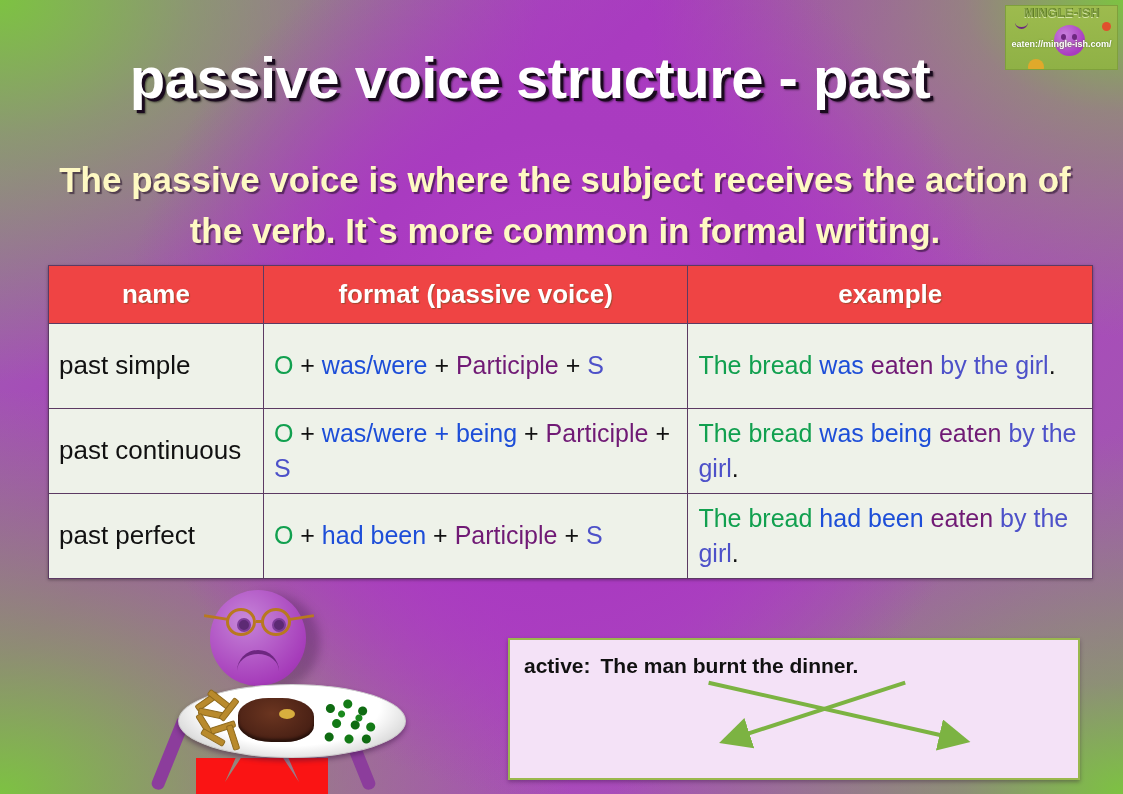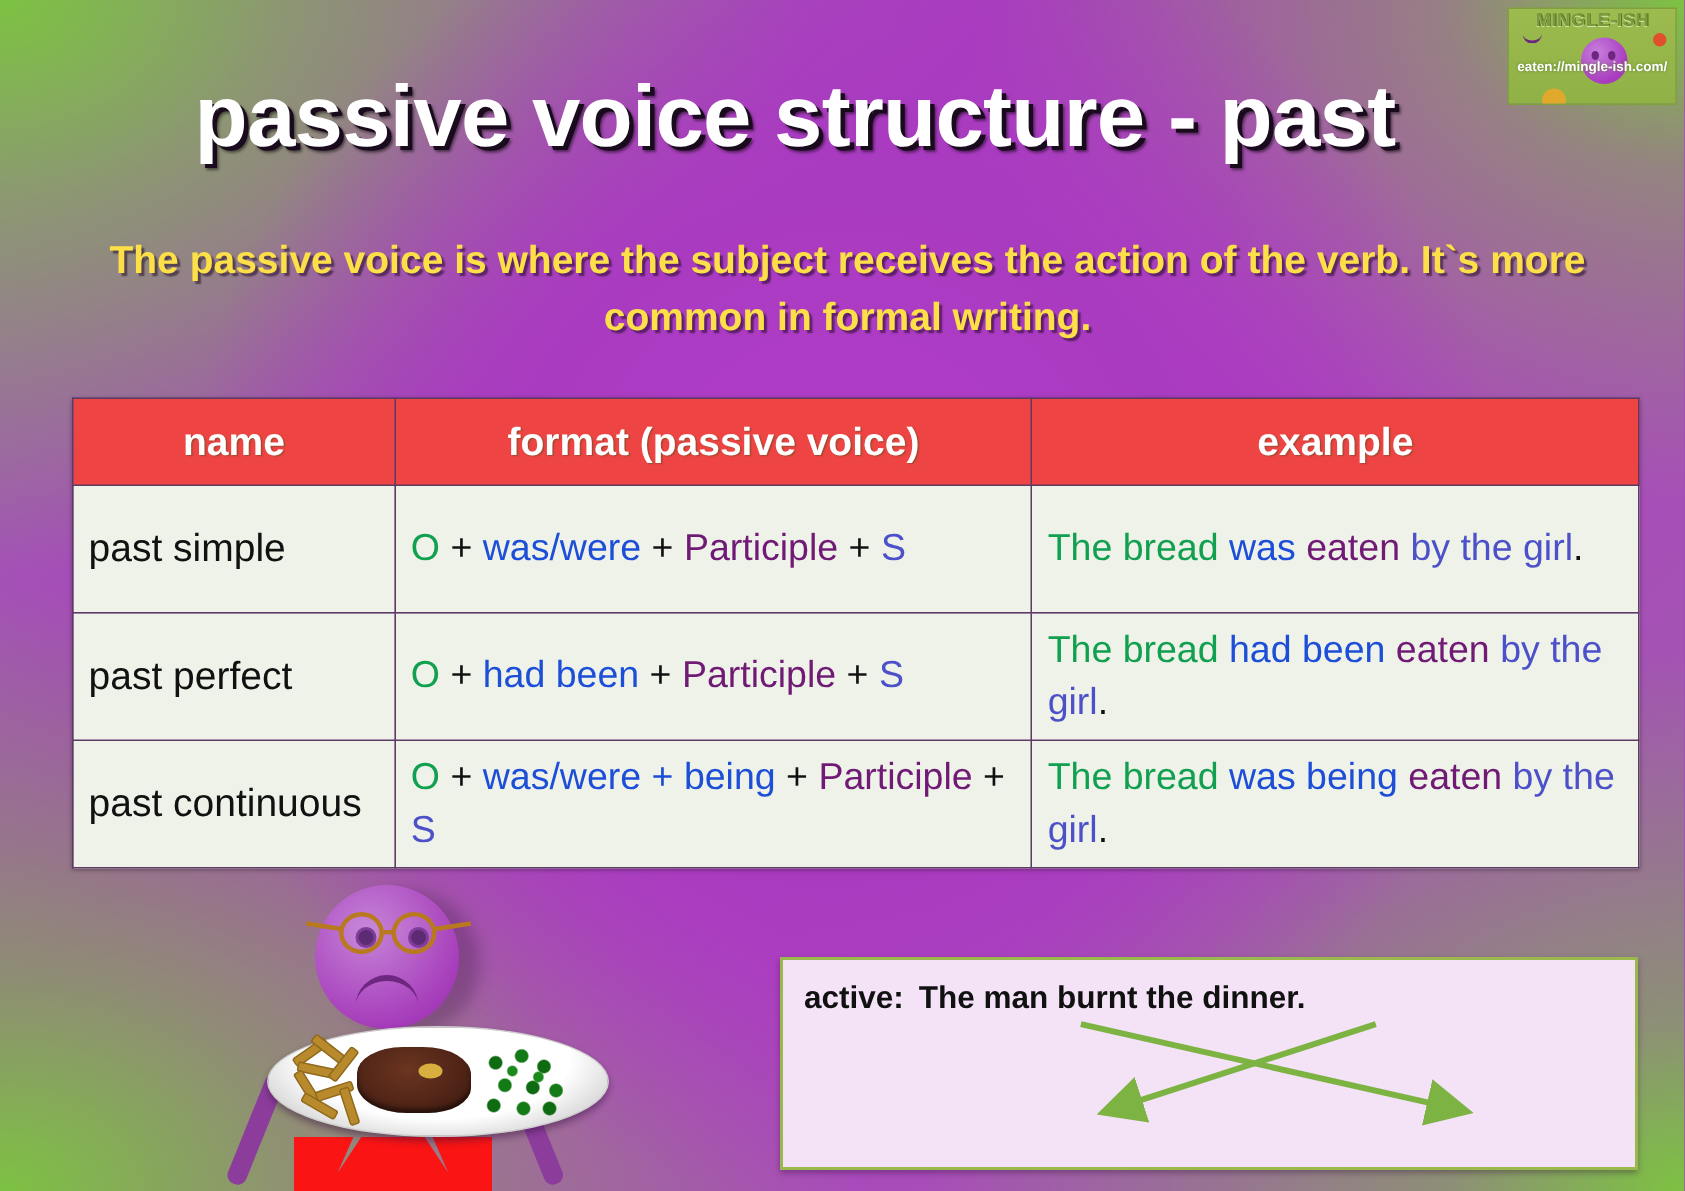--- a/index.html
+++ b/index.html
@@ -87,7 +87,7 @@
   .subtitle {
     position:absolute; top:155px; left:55px; width:1020px;
     text-align:center;
-    font-size:26px; font-weight:bold; color:#fde047;
+    font-size:35px; font-weight:bold; color:#fef9c3;
     line-height:1.45;
     text-shadow:2px 2px 1px rgba(30,10,35,0.55);
     font-family:"Liberation Sans", sans-serif;

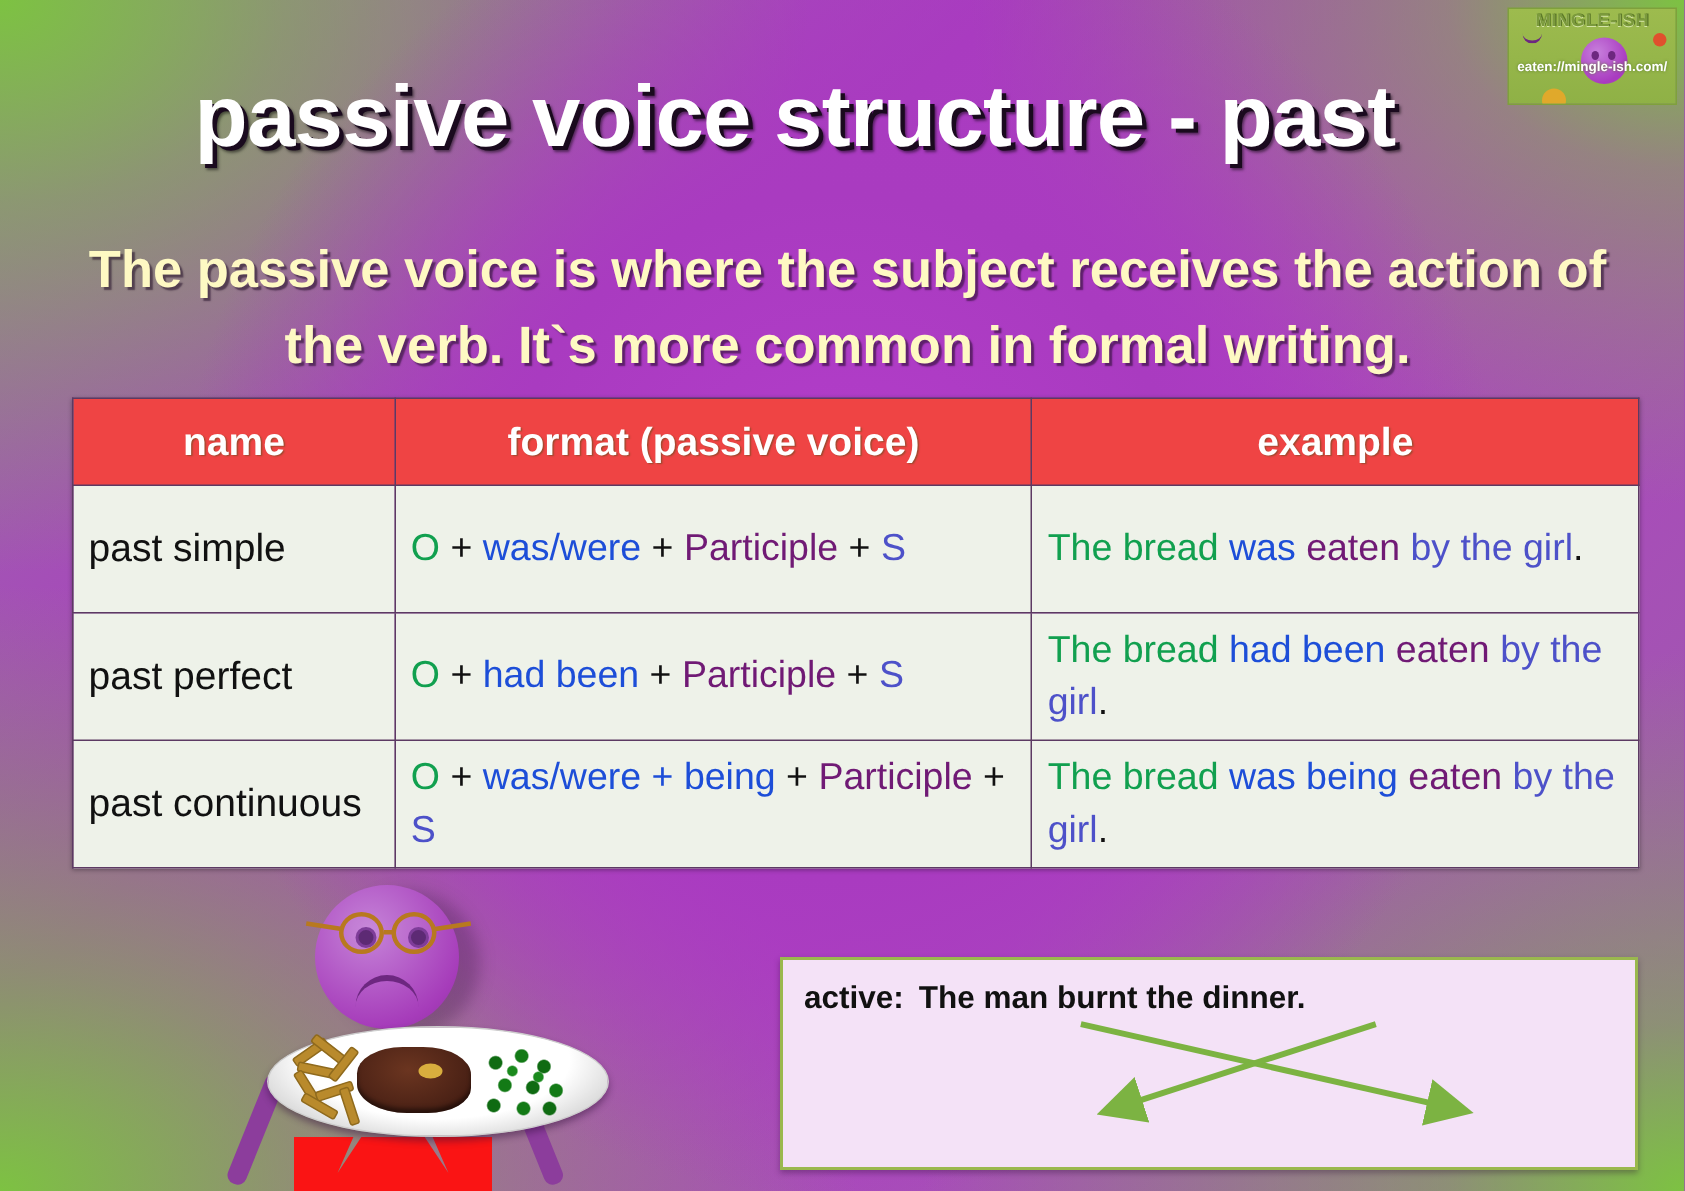--- a/index.html
+++ b/index.html
@@ -271,14 +271,14 @@
       <td class="cell-ex"><span class="t-green">The bread</span><span class="t-black"> </span><span class="t-gold">was</span><span class="t-black"> </span><span class="t-red">eaten</span><span class="t-black"> </span><span class="t-blue">by the girl</span><span class="t-black">.</span></td>
     </tr>
     <tr>
+      <td class="cell-name">past continuous</td>
+      <td class="cell-fmt"><span class="t-green">O</span><span class="t-black"> + </span><span class="t-gold">was/were</span><span class="t-gold"> + </span><span class="t-gold">being</span><span class="t-black"> + </span><span class="t-red">Participle</span><span class="t-black"> + </span><span class="t-blue">S</span></td>
+      <td class="cell-ex"><span class="t-green">The bread</span><span class="t-black"> </span><span class="t-gold">was being</span><span class="t-black"> </span><span class="t-red">eaten</span><span class="t-black"> </span><span class="t-blue">by the girl</span><span class="t-black">.</span></td>
+    </tr>
+    <tr>
       <td class="cell-name">past perfect</td>
       <td class="cell-fmt"><span class="t-green">O</span><span class="t-black"> + </span><span class="t-gold">had been</span><span class="t-black"> + </span><span class="t-red">Participle</span><span class="t-black"> + </span><span class="t-blue">S</span></td>
       <td class="cell-ex"><span class="t-green">The bread</span><span class="t-black"> </span><span class="t-gold">had been</span><span class="t-black"> </span><span class="t-red">eaten</span><span class="t-black"> </span><span class="t-blue">by the girl</span><span class="t-black">.</span></td>
-    </tr>
-    <tr>
-      <td class="cell-name">past continuous</td>
-      <td class="cell-fmt"><span class="t-green">O</span><span class="t-black"> + </span><span class="t-gold">was/were</span><span class="t-gold"> + </span><span class="t-gold">being</span><span class="t-black"> + </span><span class="t-red">Participle</span><span class="t-black"> + </span><span class="t-blue">S</span></td>
-      <td class="cell-ex"><span class="t-green">The bread</span><span class="t-black"> </span><span class="t-gold">was being</span><span class="t-black"> </span><span class="t-red">eaten</span><span class="t-black"> </span><span class="t-blue">by the girl</span><span class="t-black">.</span></td>
     </tr>
   </tbody>
 </table>

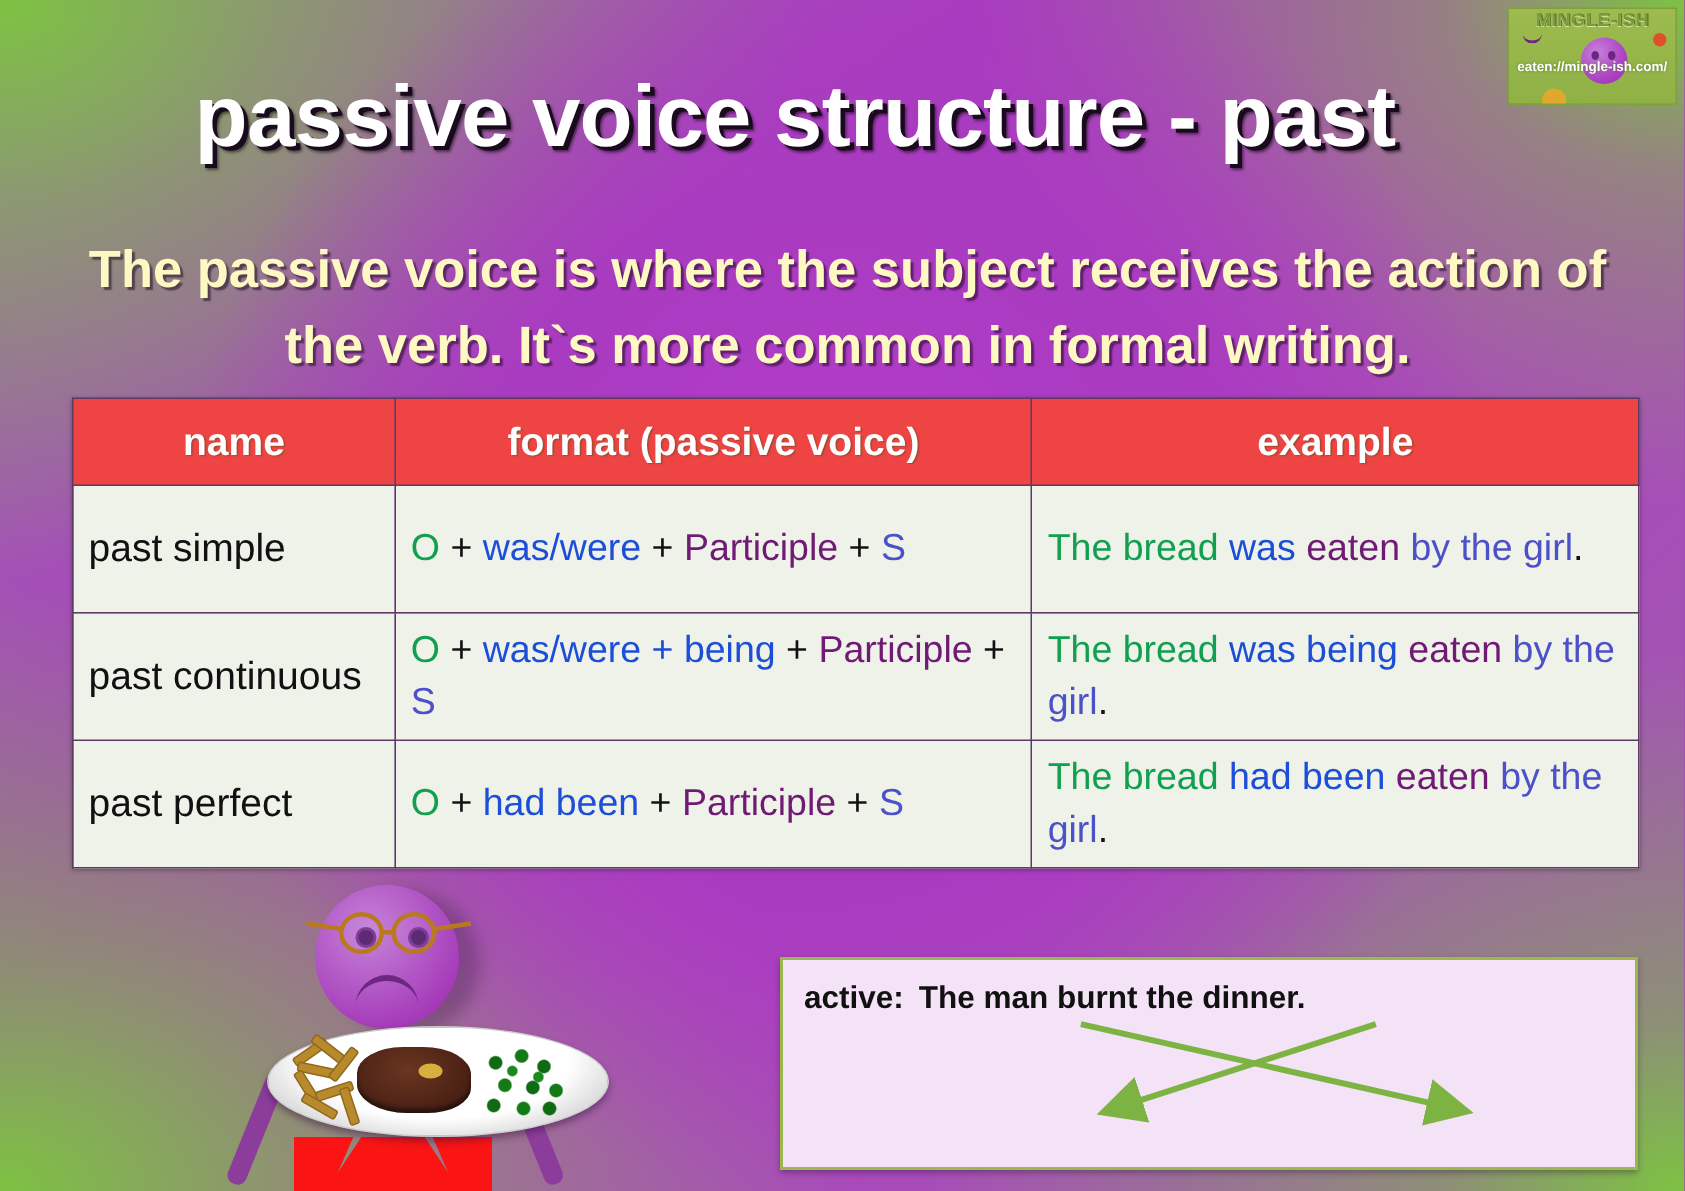--- a/index.html
+++ b/index.html
@@ -221,7 +221,7 @@
 
   
   .example-box {
-    position:absolute; left:520px; top:638px;
+    position:absolute; left:508px; top:638px;
     width:572px; height:142px;
     background:#f4e2f7;
     border:2px solid #9ab84e;

